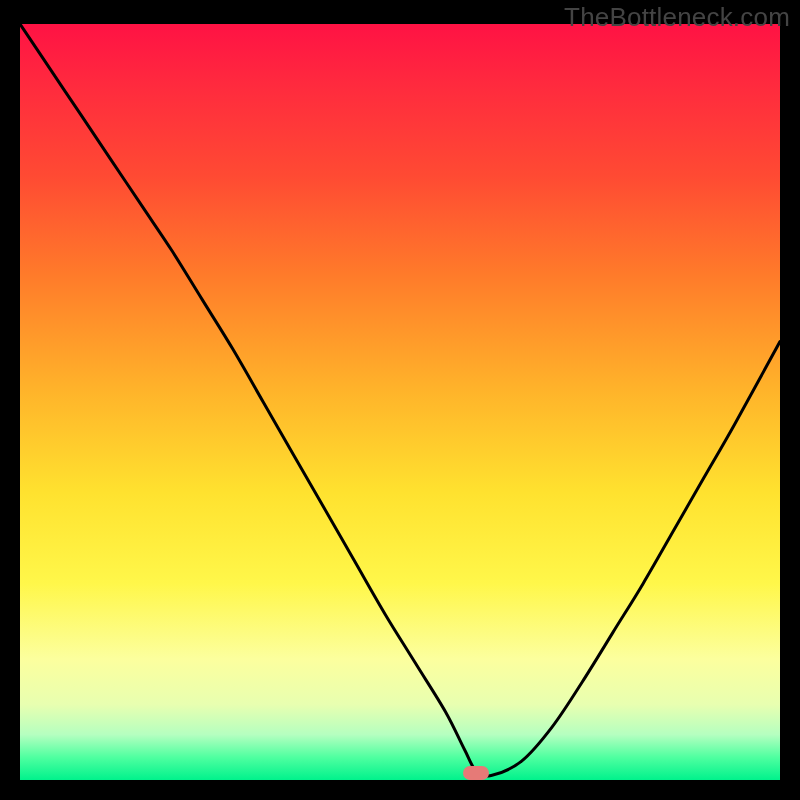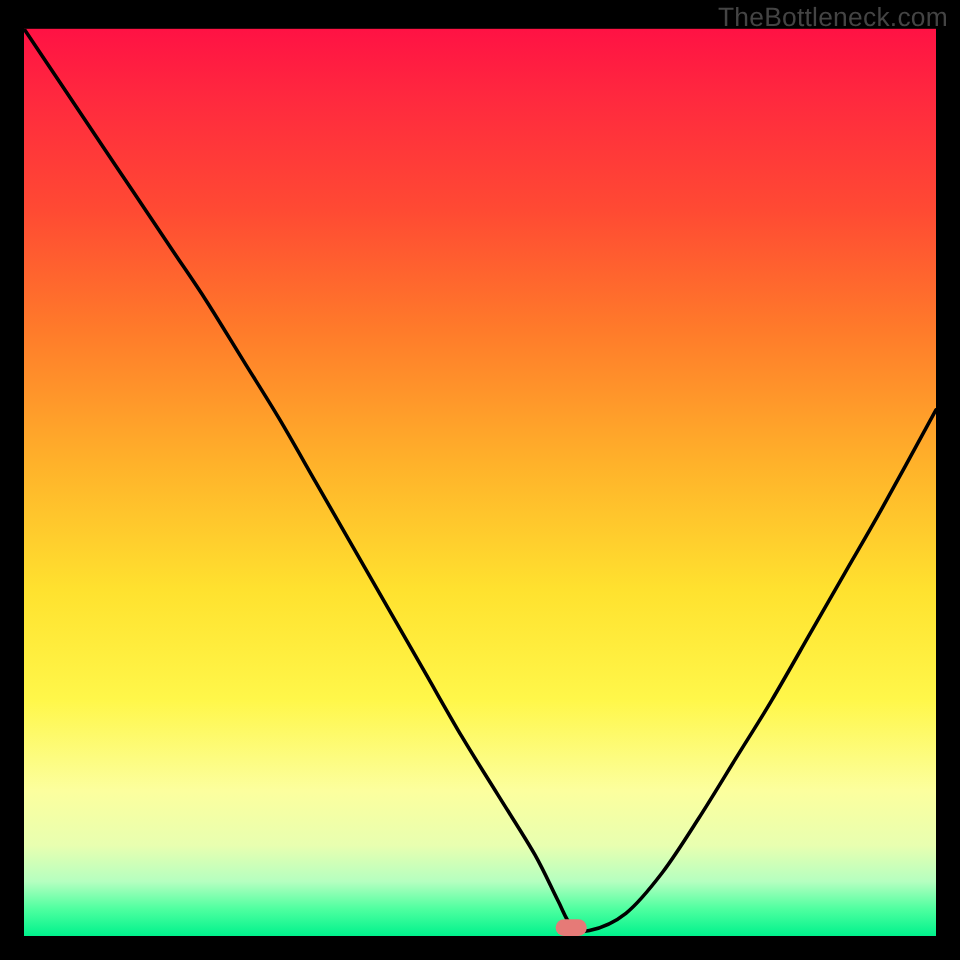--- a/index.html
+++ b/index.html
@@ -22,7 +22,7 @@
     top: 2px;
     right: 10px;
     color: #444;
-    font-size: 22px;
+    font-size: 26px;
     letter-spacing: 0.2px;
     font-weight: 400;
     user-select: none;

